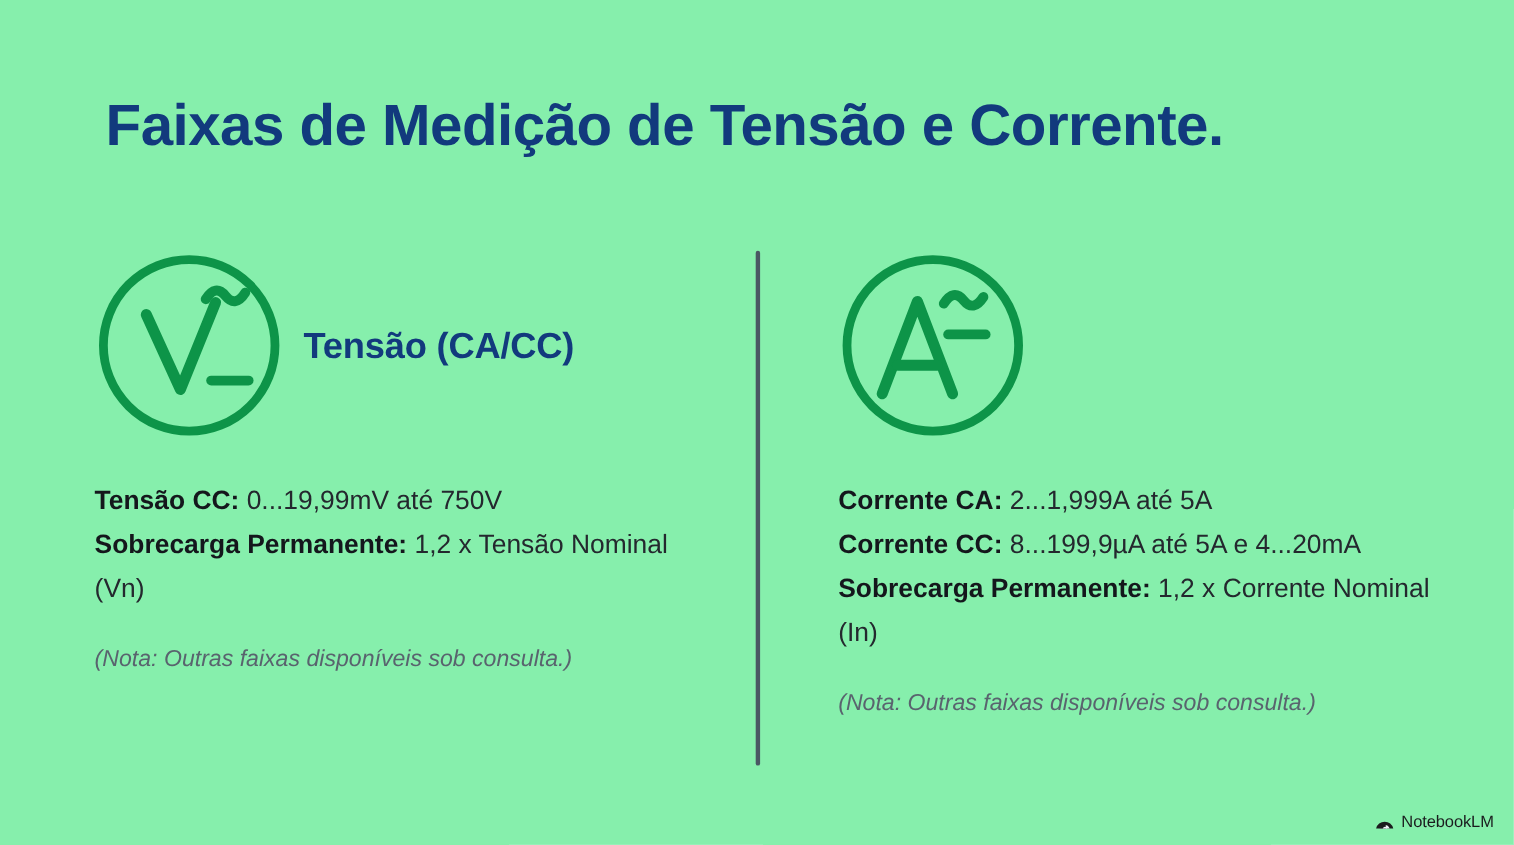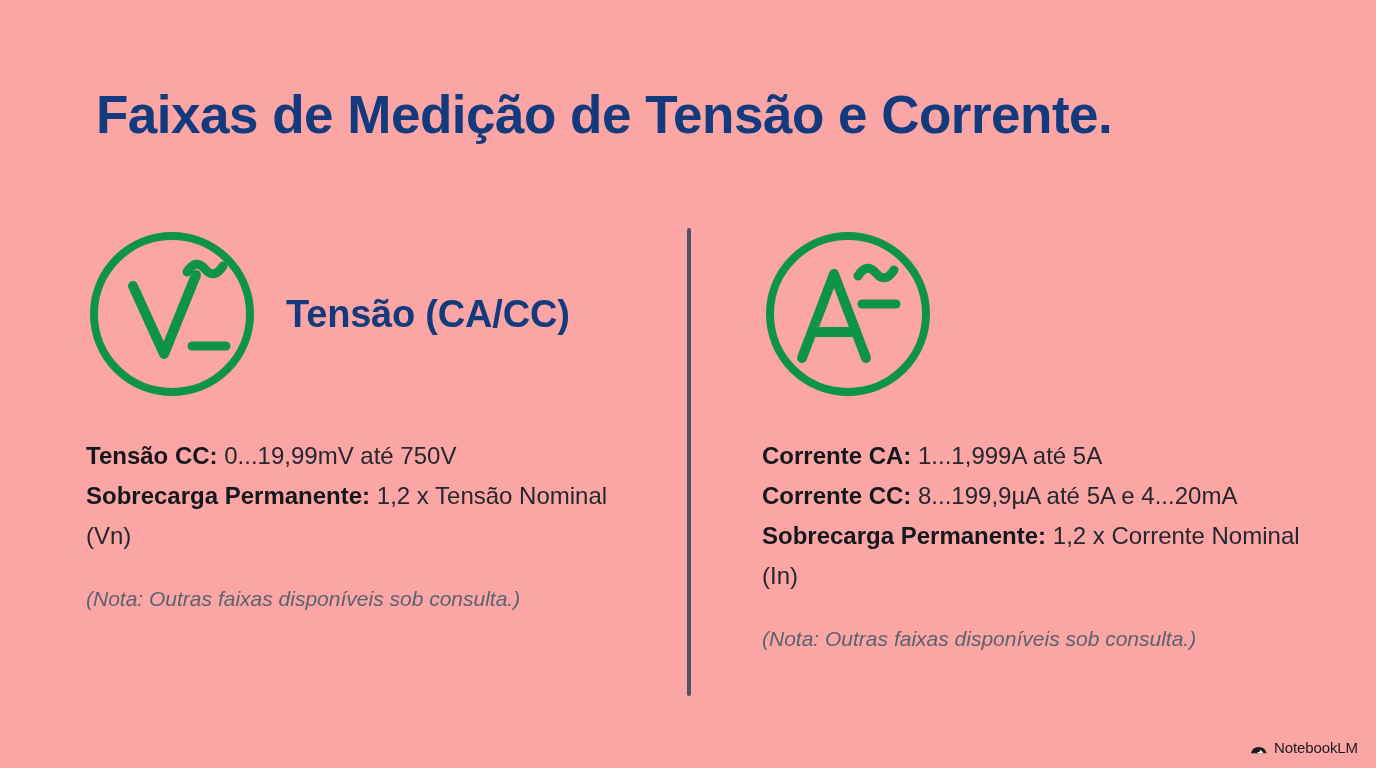--- a/index.html
+++ b/index.html
@@ -20,7 +20,7 @@
   .slide {
     position: absolute;
     inset: 0;
-    background: #fca5a5;
+    background: #86efac;
   }
 
   

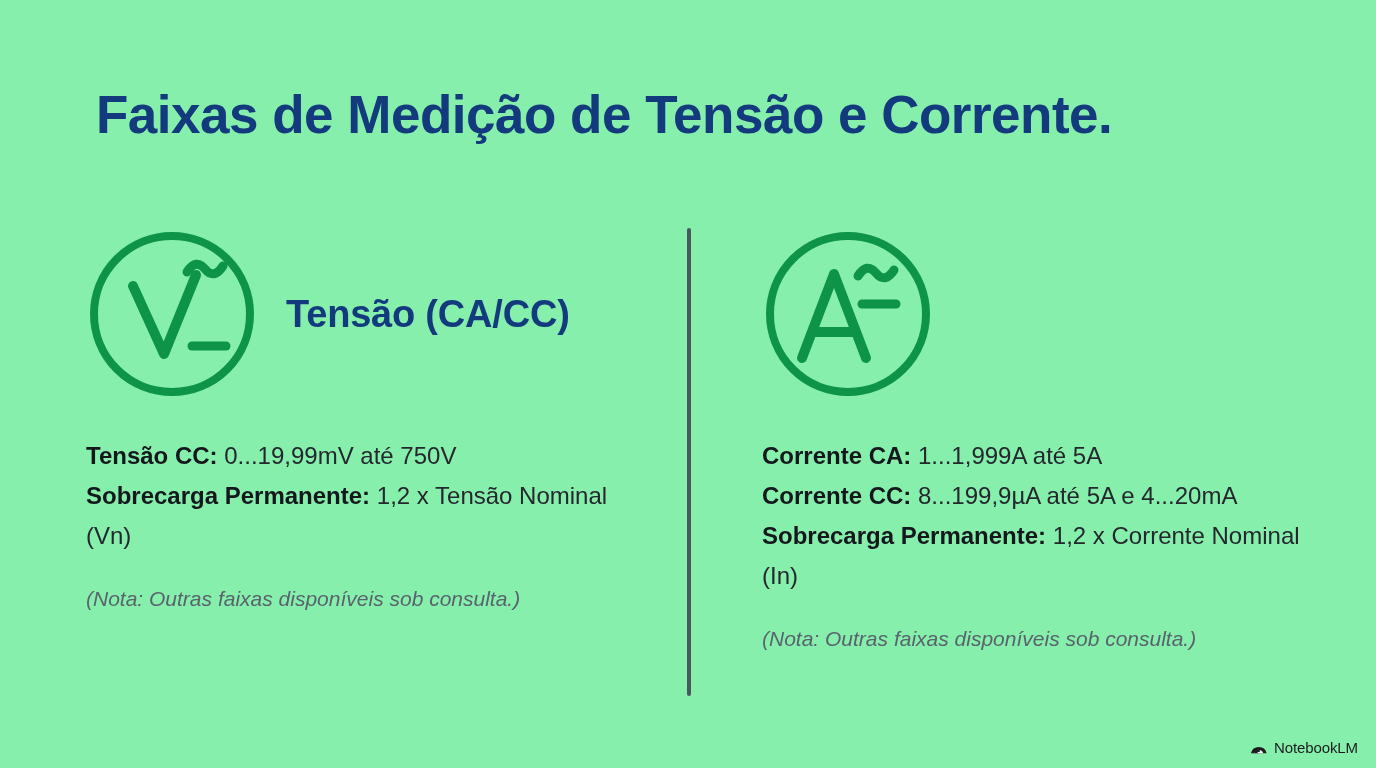--- a/index.html
+++ b/index.html
@@ -69,8 +69,8 @@
     display: block;
   }
   .col-heading {
-    margin-left: 28px;
-    font-size: 38px;
+    margin-left: 18px;
+    font-size: 33px;
     font-weight: bold;
     color: #123a7d;
     white-space: nowrap;

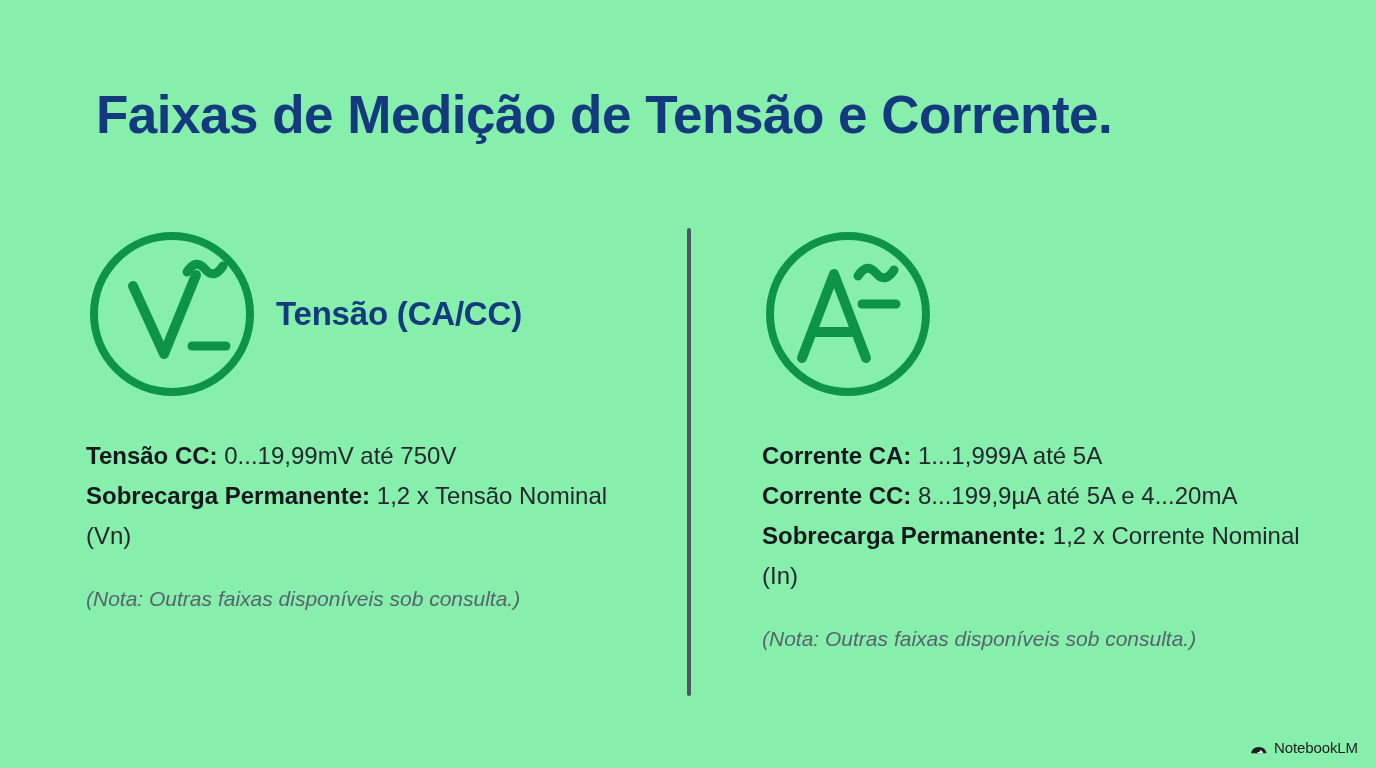--- a/index.html
+++ b/index.html
@@ -177,7 +177,7 @@
     <div class="specs">
       <div class="spec-line">
         <span class="spec-label">Corrente CA:</span>
-        <span class="spec-value">1...1,999A até 5A</span>
+        <span class="spec-value">2...1,999A até 5A</span>
       </div>
       <div class="spec-line">
         <span class="spec-label">Corrente CC:</span>

